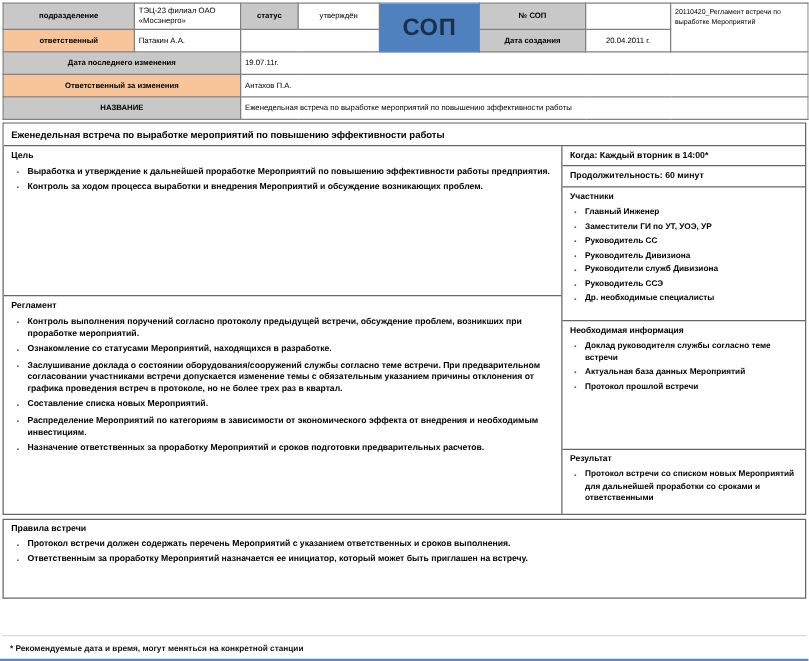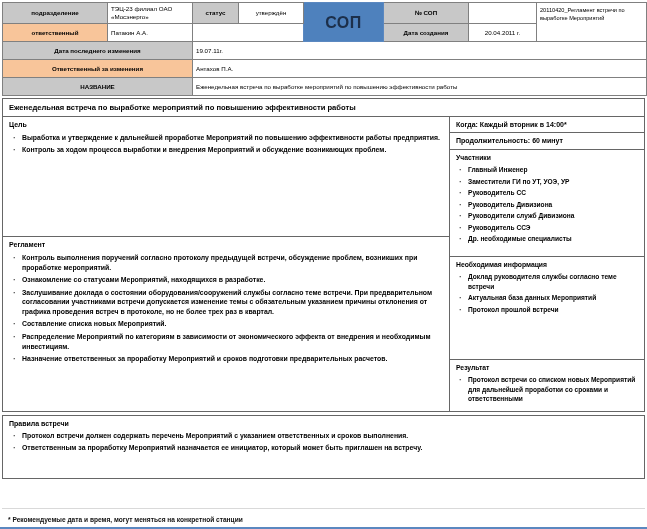--- a/index.html
+++ b/index.html
@@ -62,7 +62,7 @@
     border: 1px solid #5b88c0;
   }
   .sop-text {
-    font-size: 16px;
+    font-size: 19px;
     font-weight: bold;
     color: #1c2f4a;
     letter-spacing: 0.5px;

